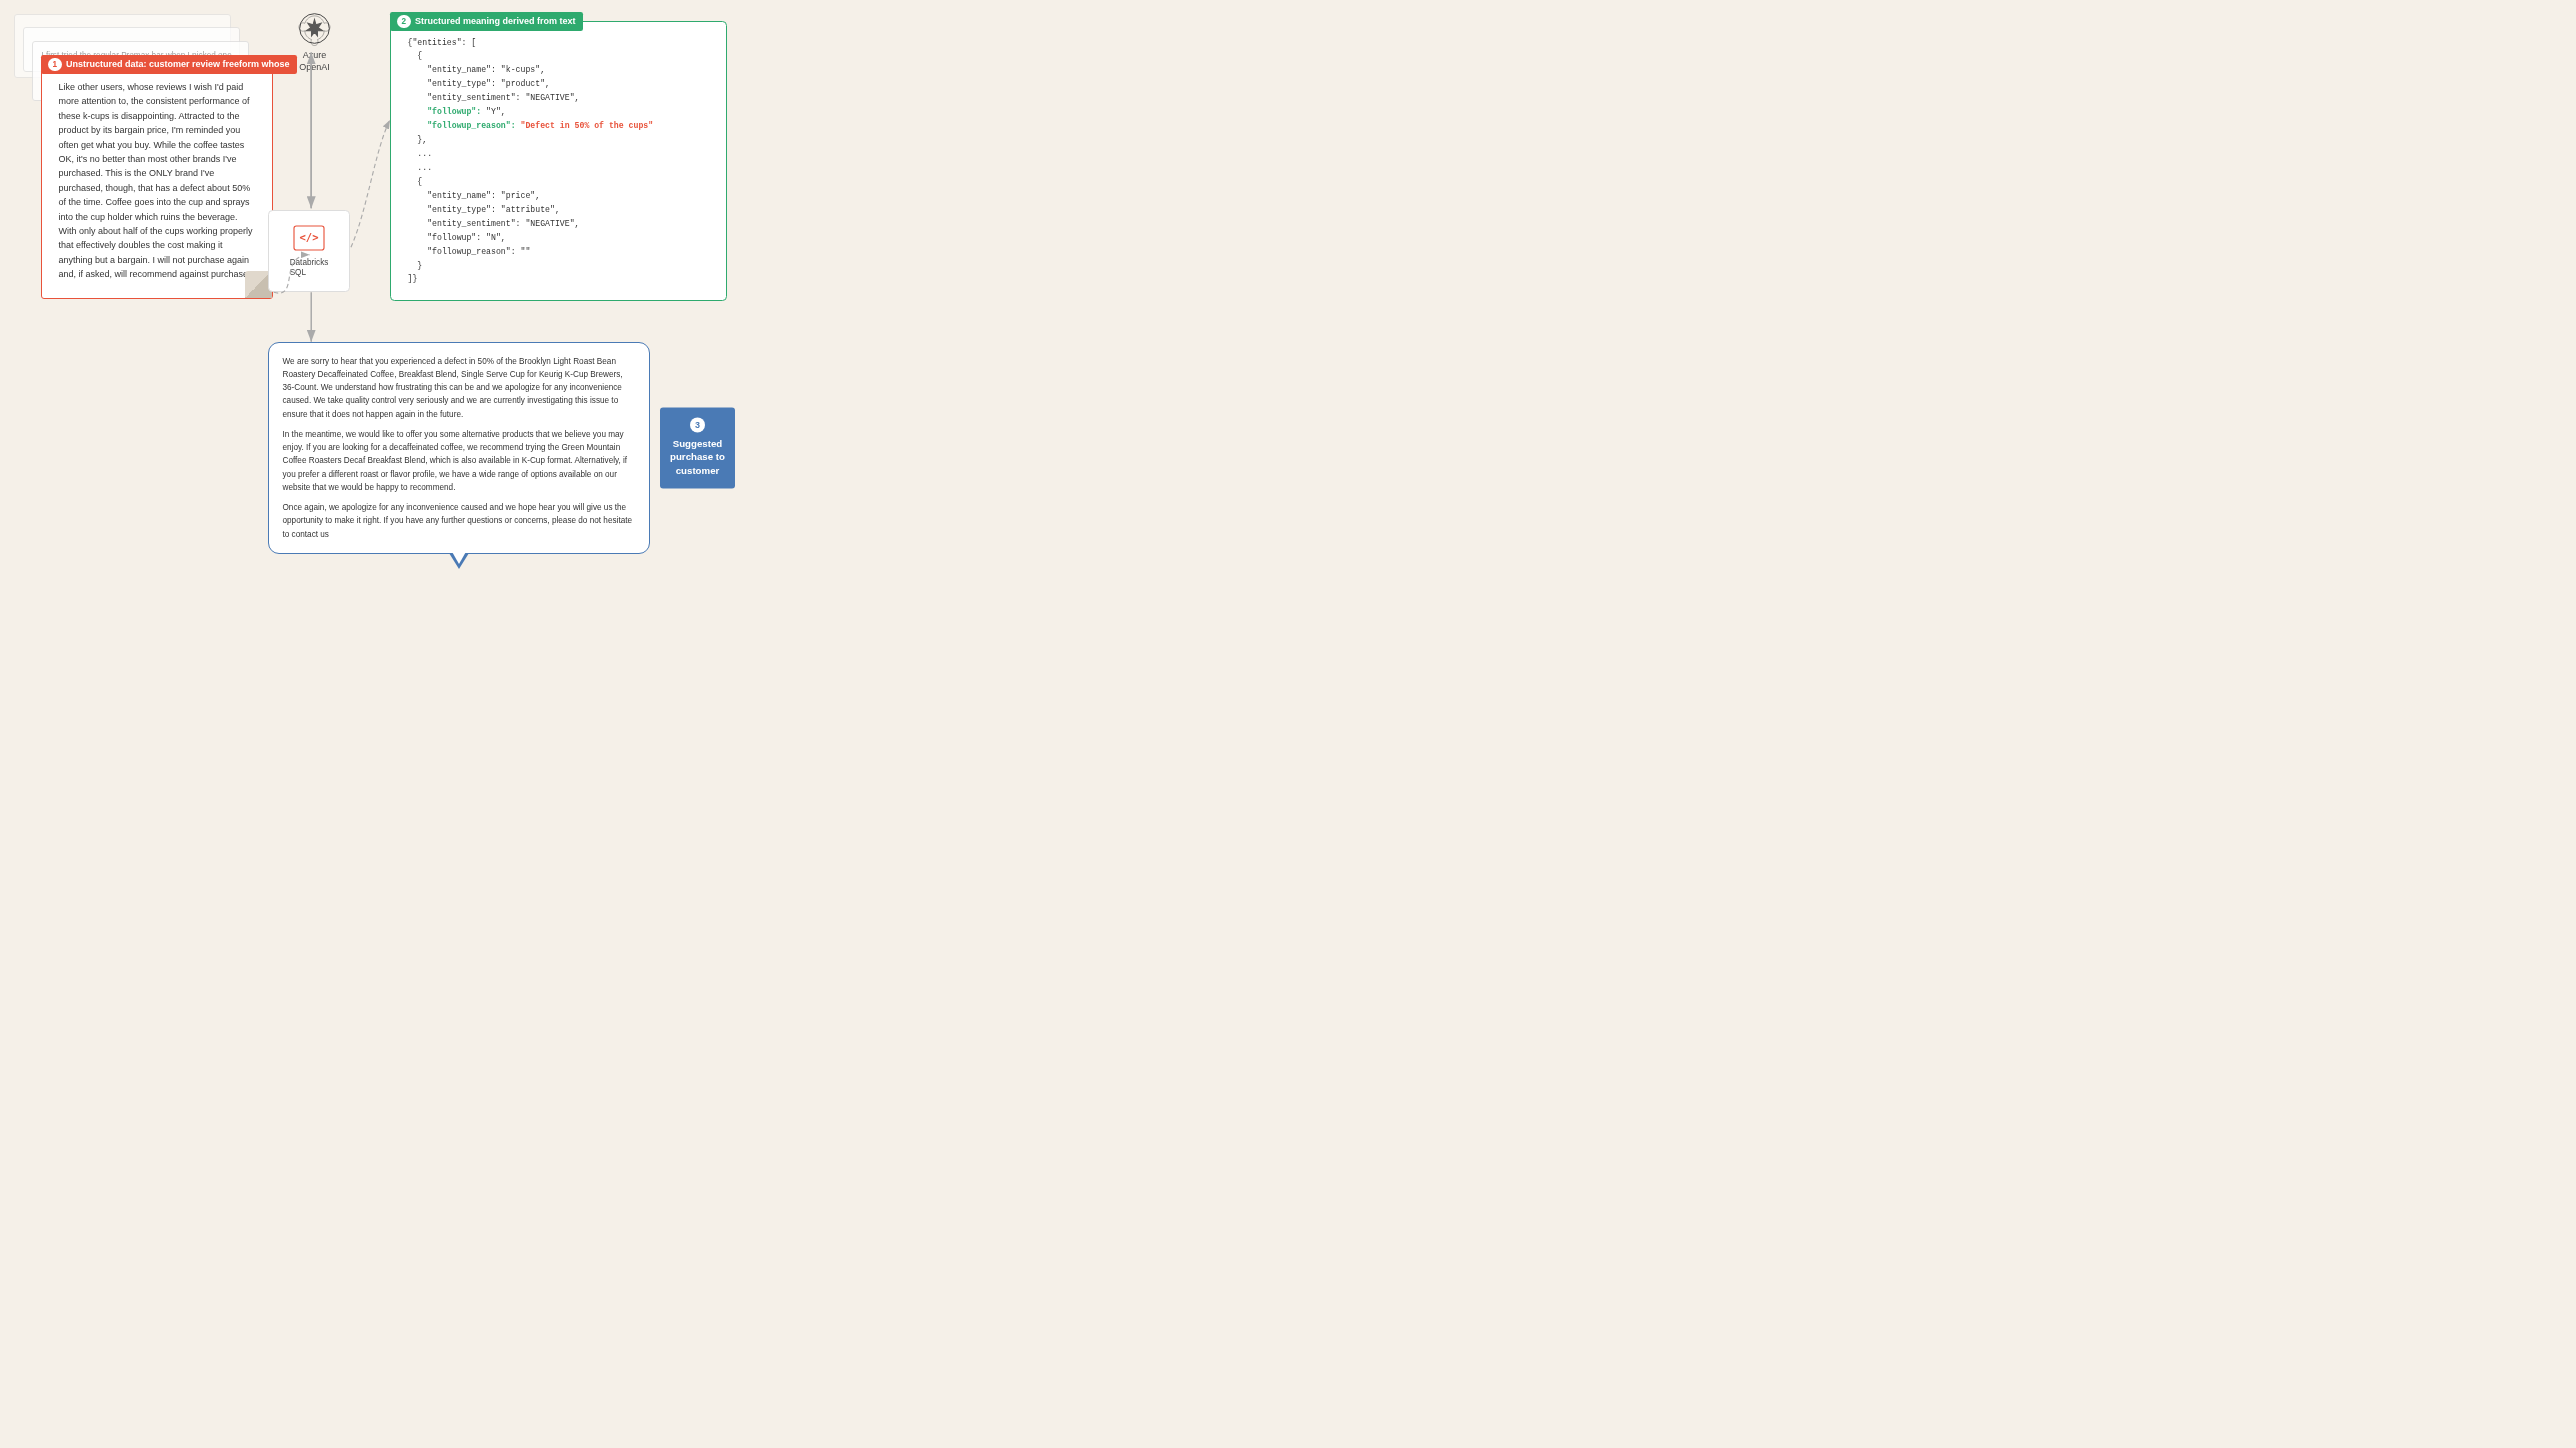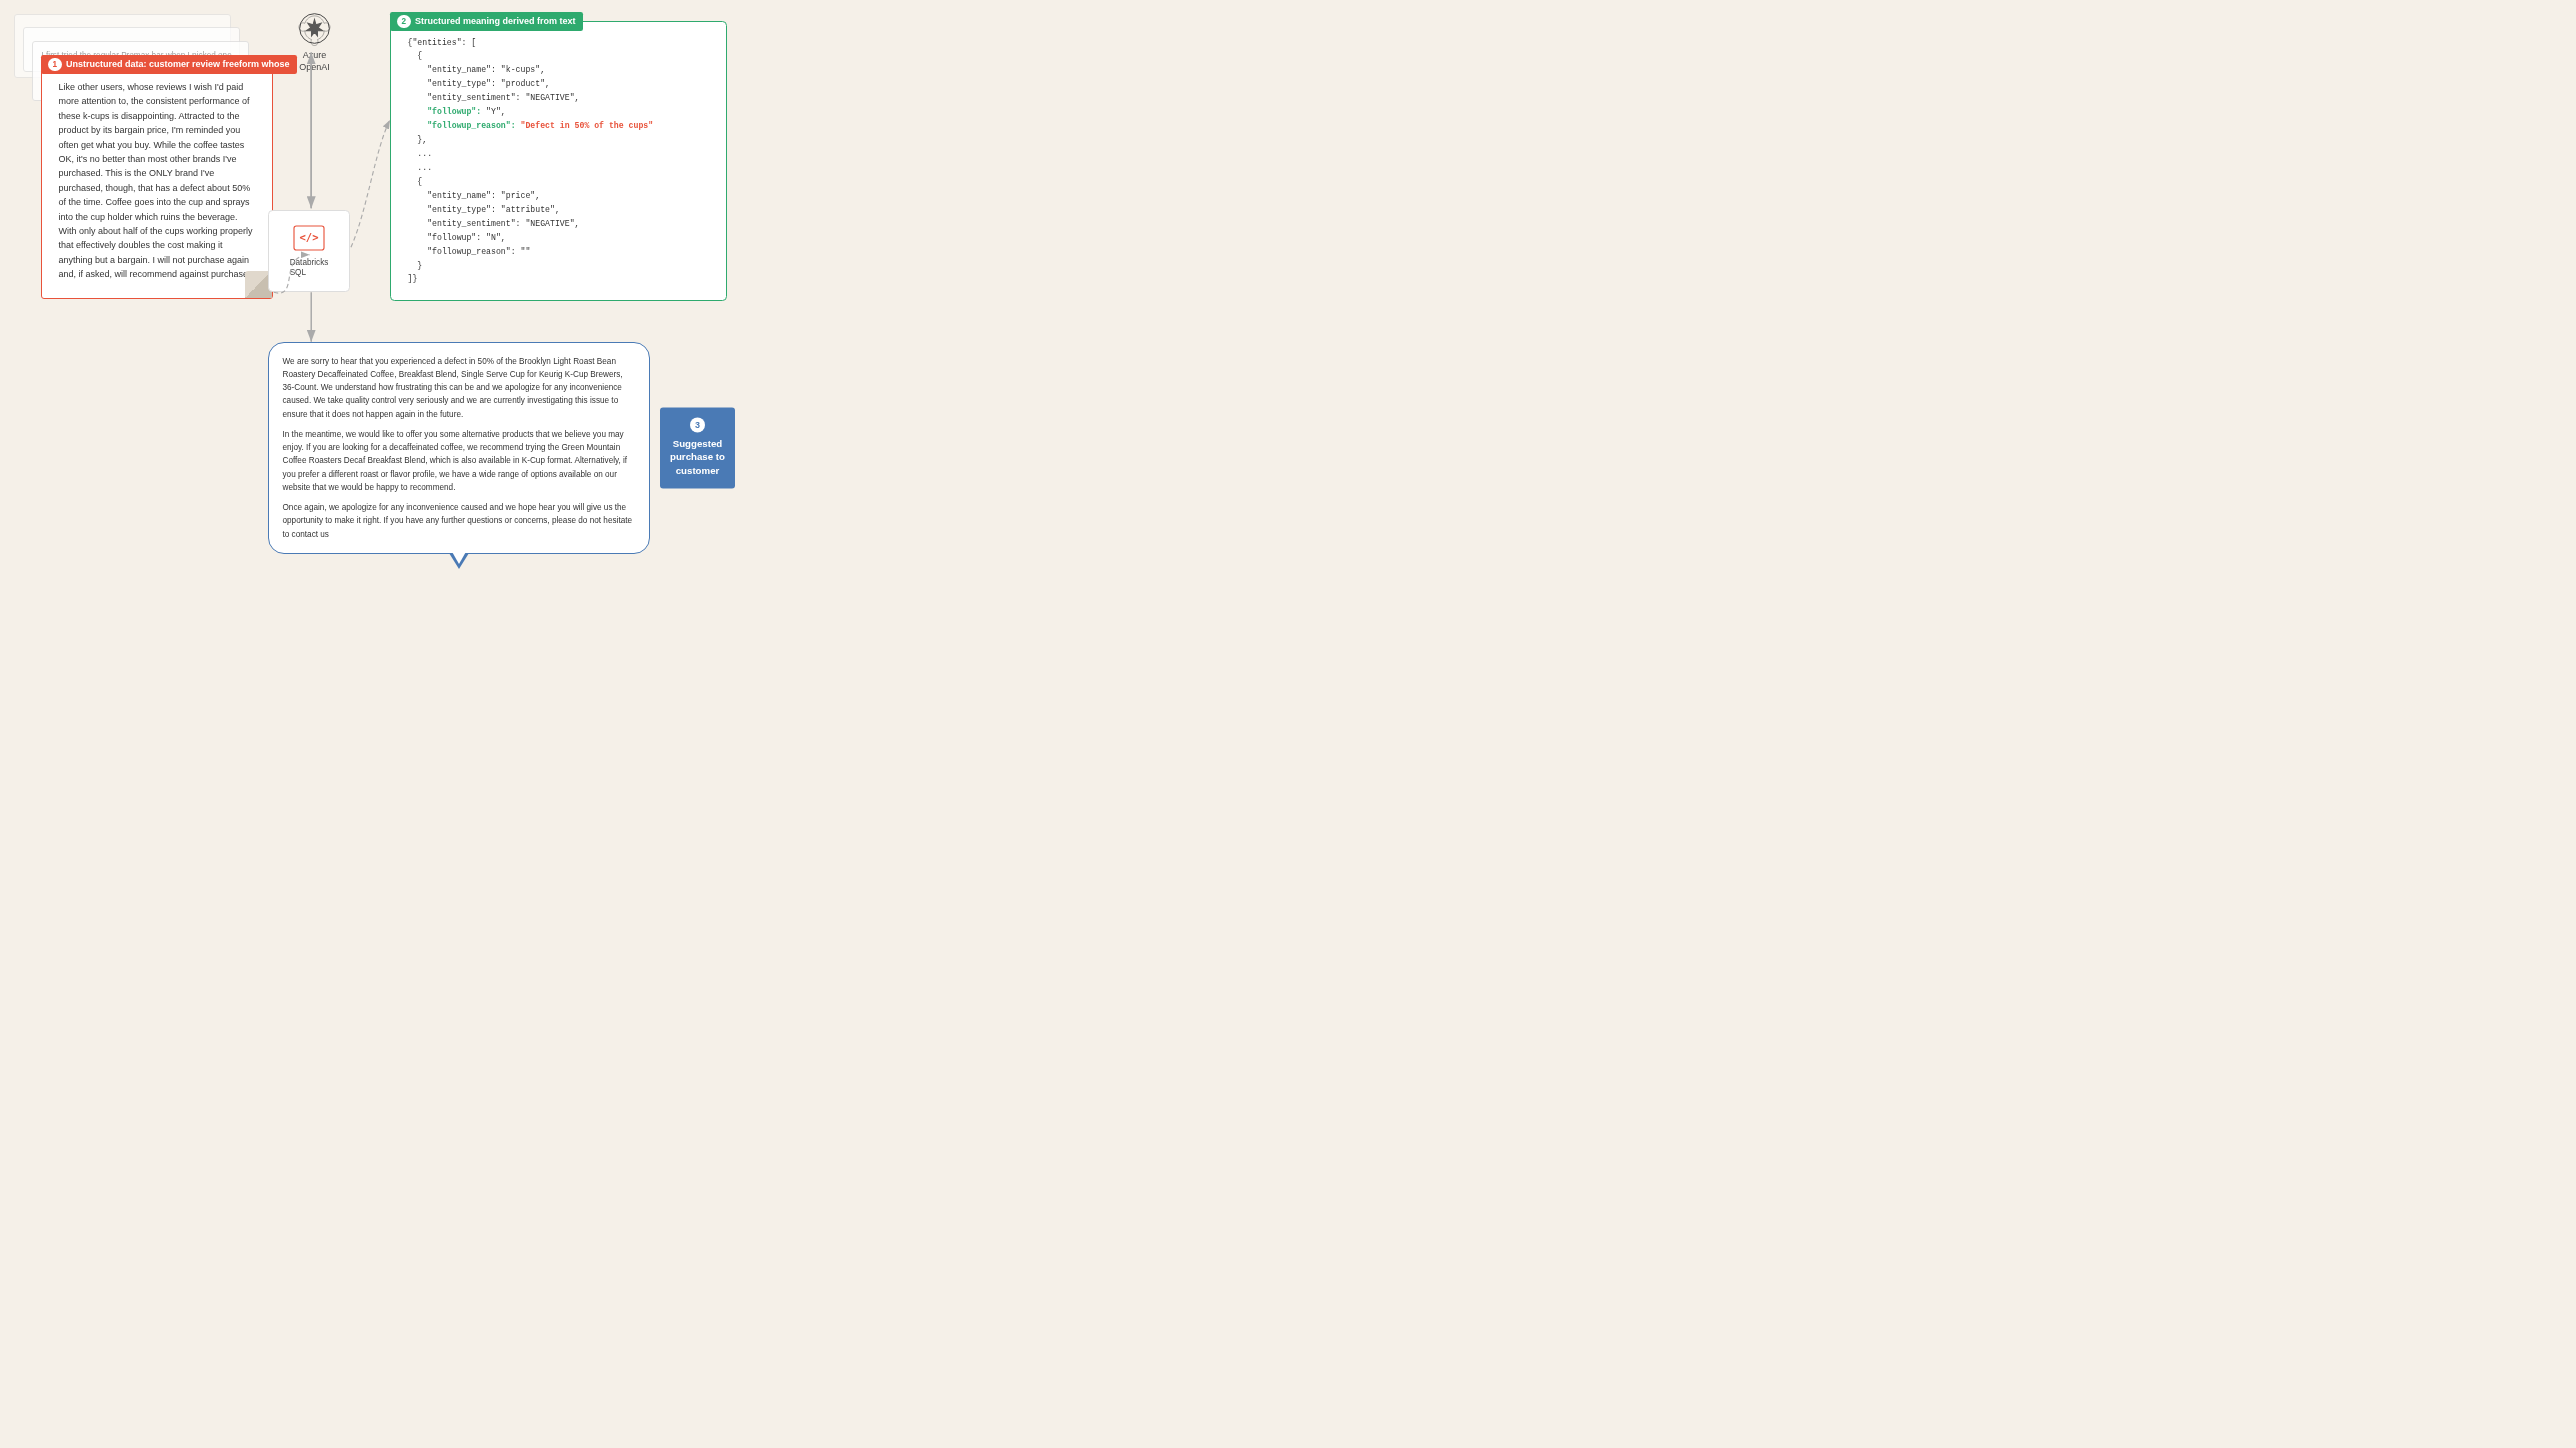--- a/index.html
+++ b/index.html
@@ -183,7 +183,7 @@
       width: 382px;
       background: white;
       border: 1.5px solid #4a7ab5;
-      border-radius: 16px;
+      border-radius: 11px;
       padding: 12px 13.5px;
     }
     .message-text {

